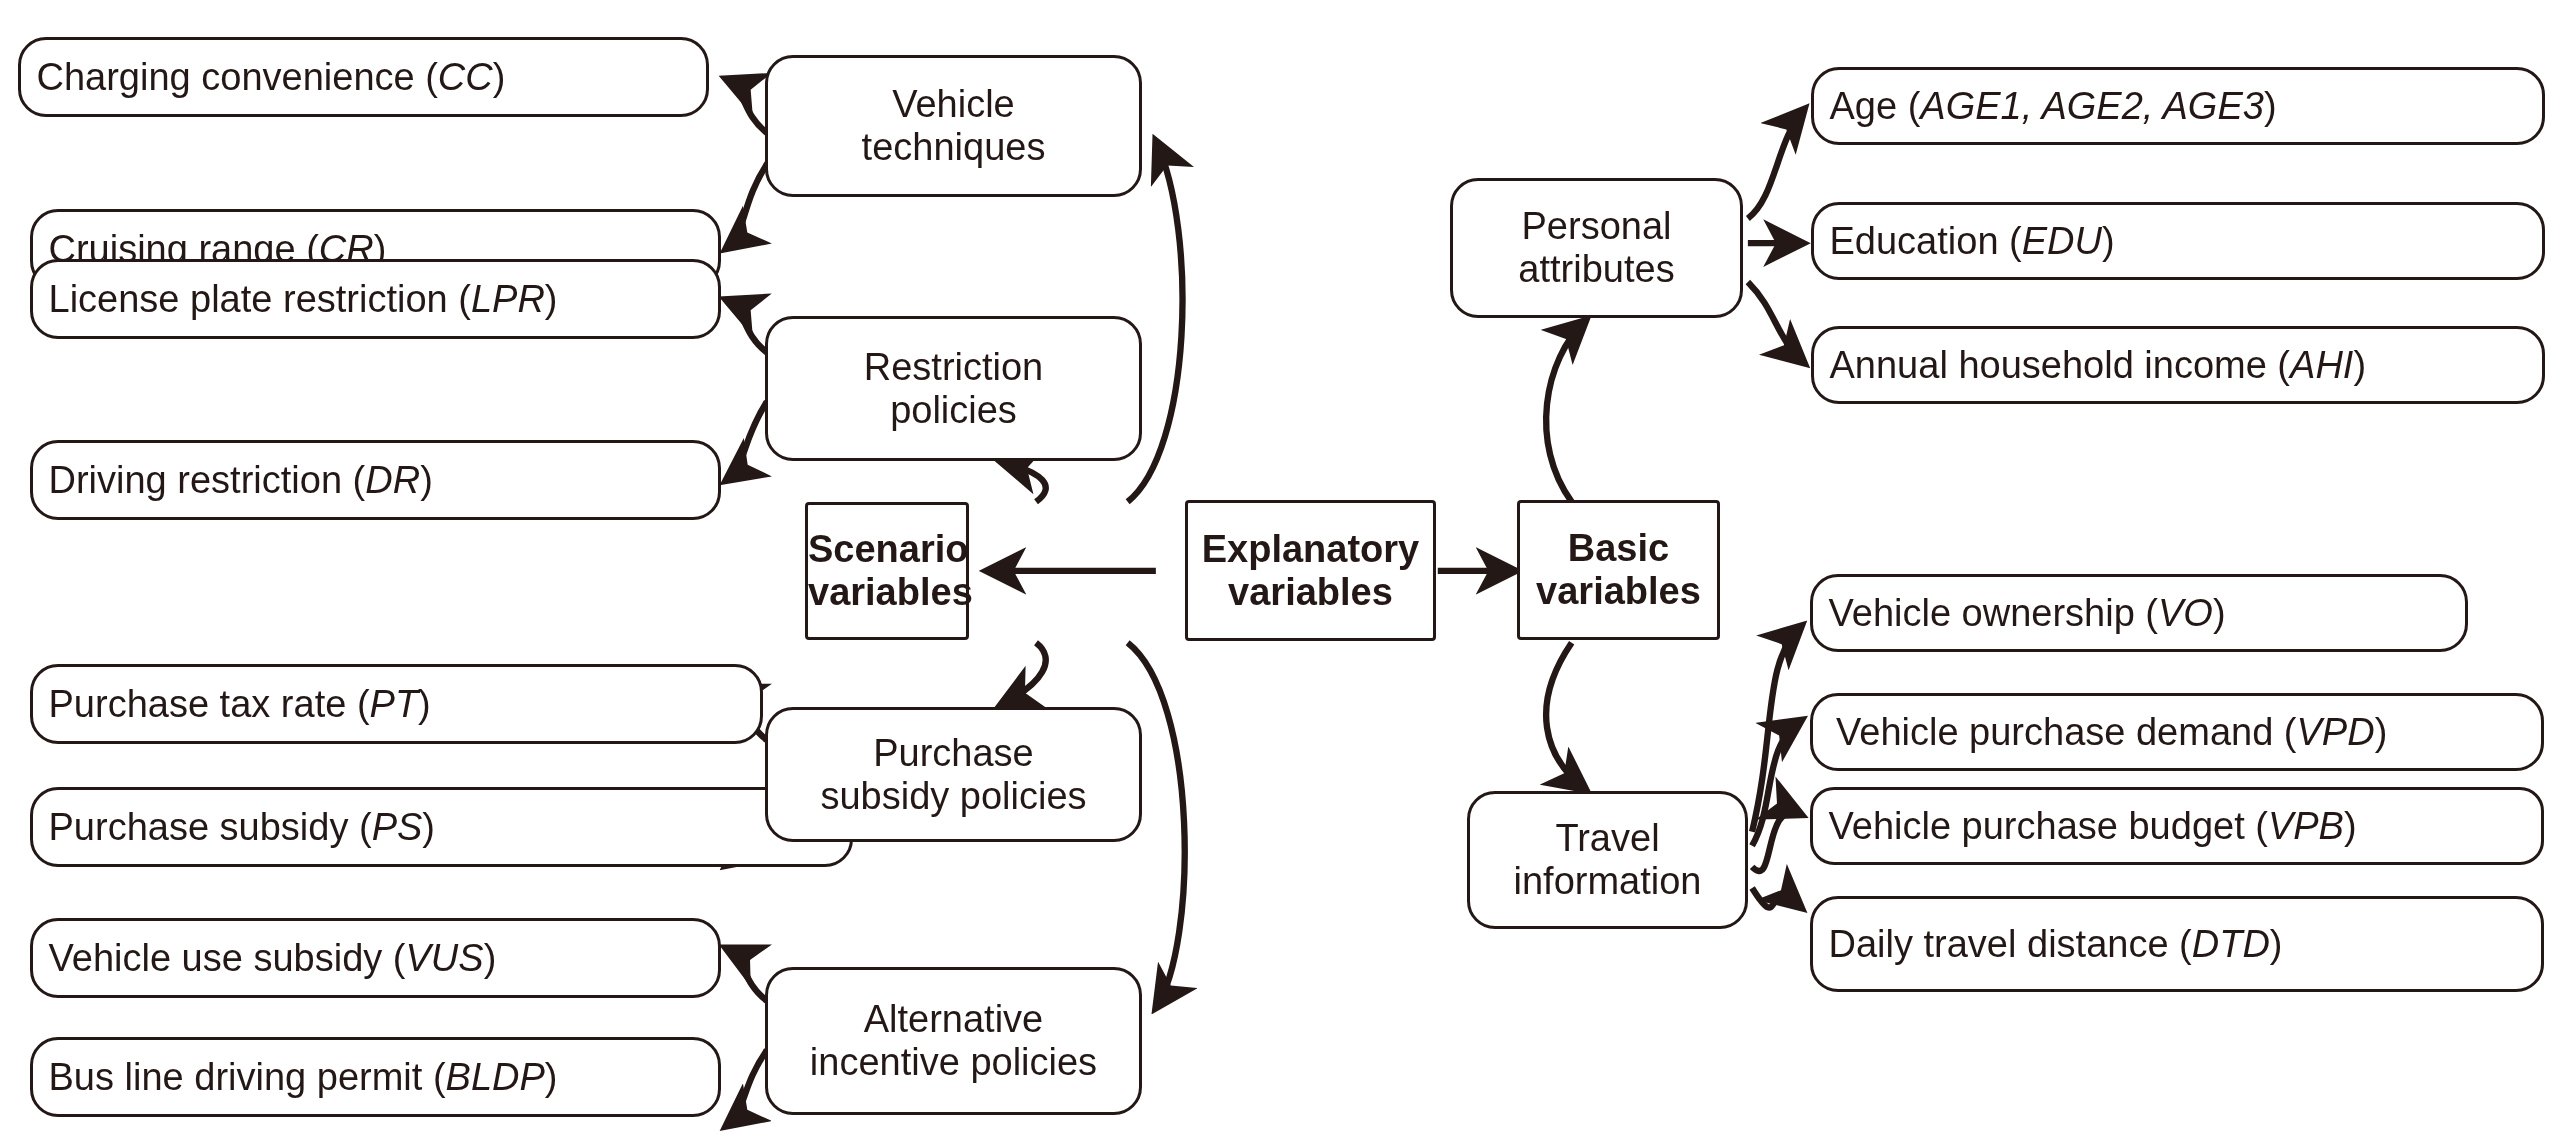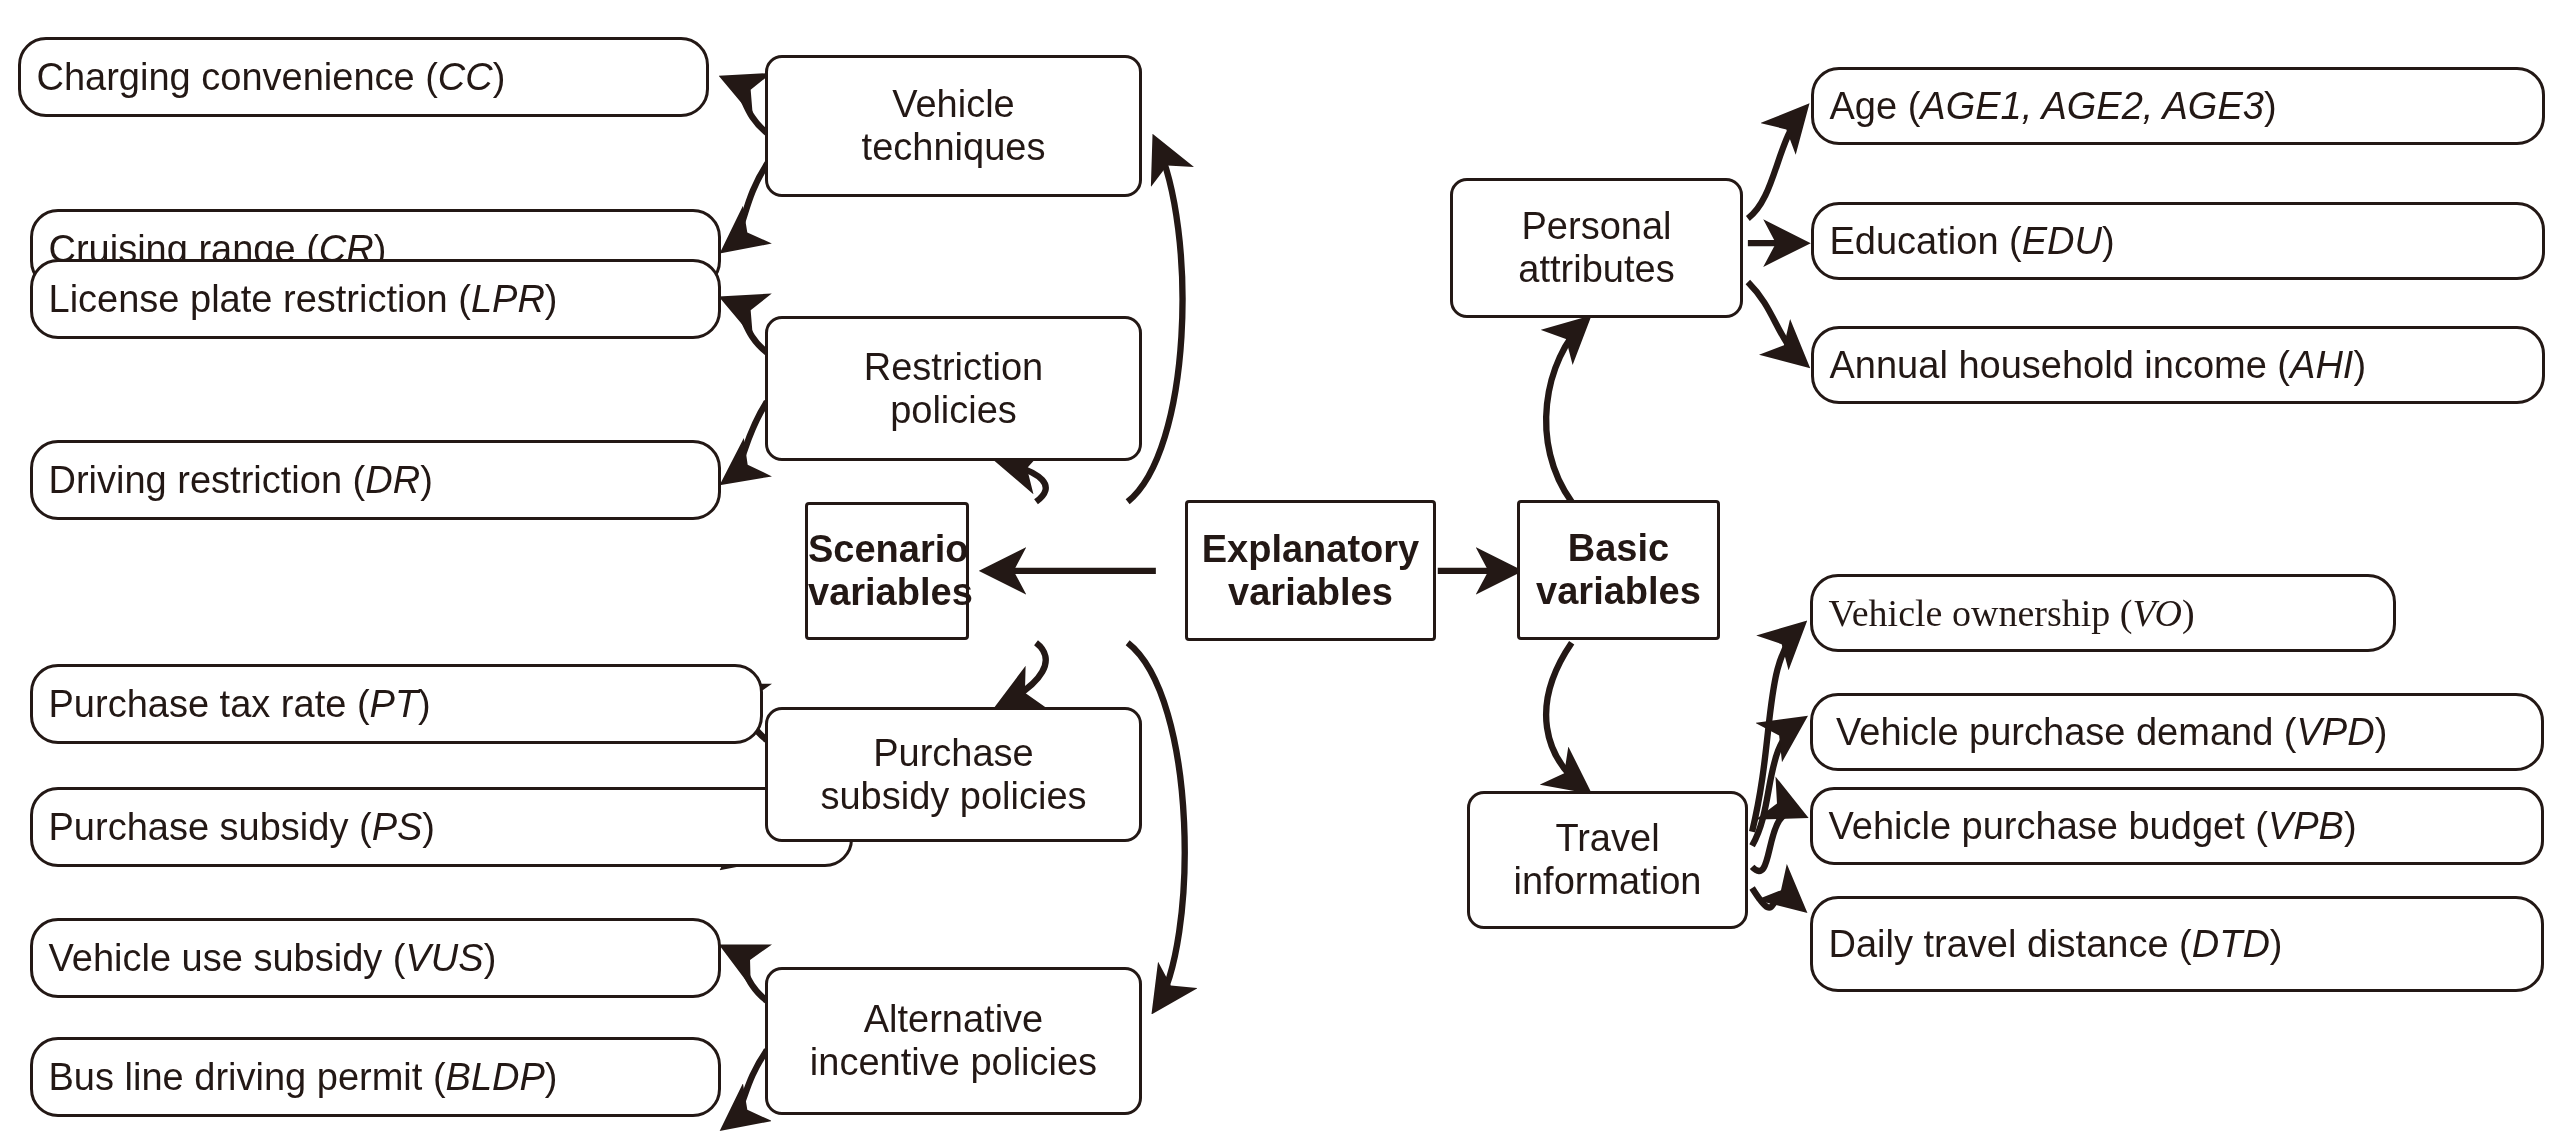--- a/index.html
+++ b/index.html
@@ -13,7 +13,7 @@
   .node .lbl{display:block;width:100%;line-height:1.12;white-space:pre-line;}
   .leaf{padding:0 15.5px;}
   .leaf .lbl{font-size:38px;text-align:left;}
-  .grp{justify-content:flex-end;border-radius:17px;}
+  .grp{justify-content:flex-end;}
   .grp .lbl{font-size:38px;text-align:center;}
   .core{justify-content:center;border-radius:4px;}
   .core .lbl{font-size:38px;font-weight:bold;text-align:center;}

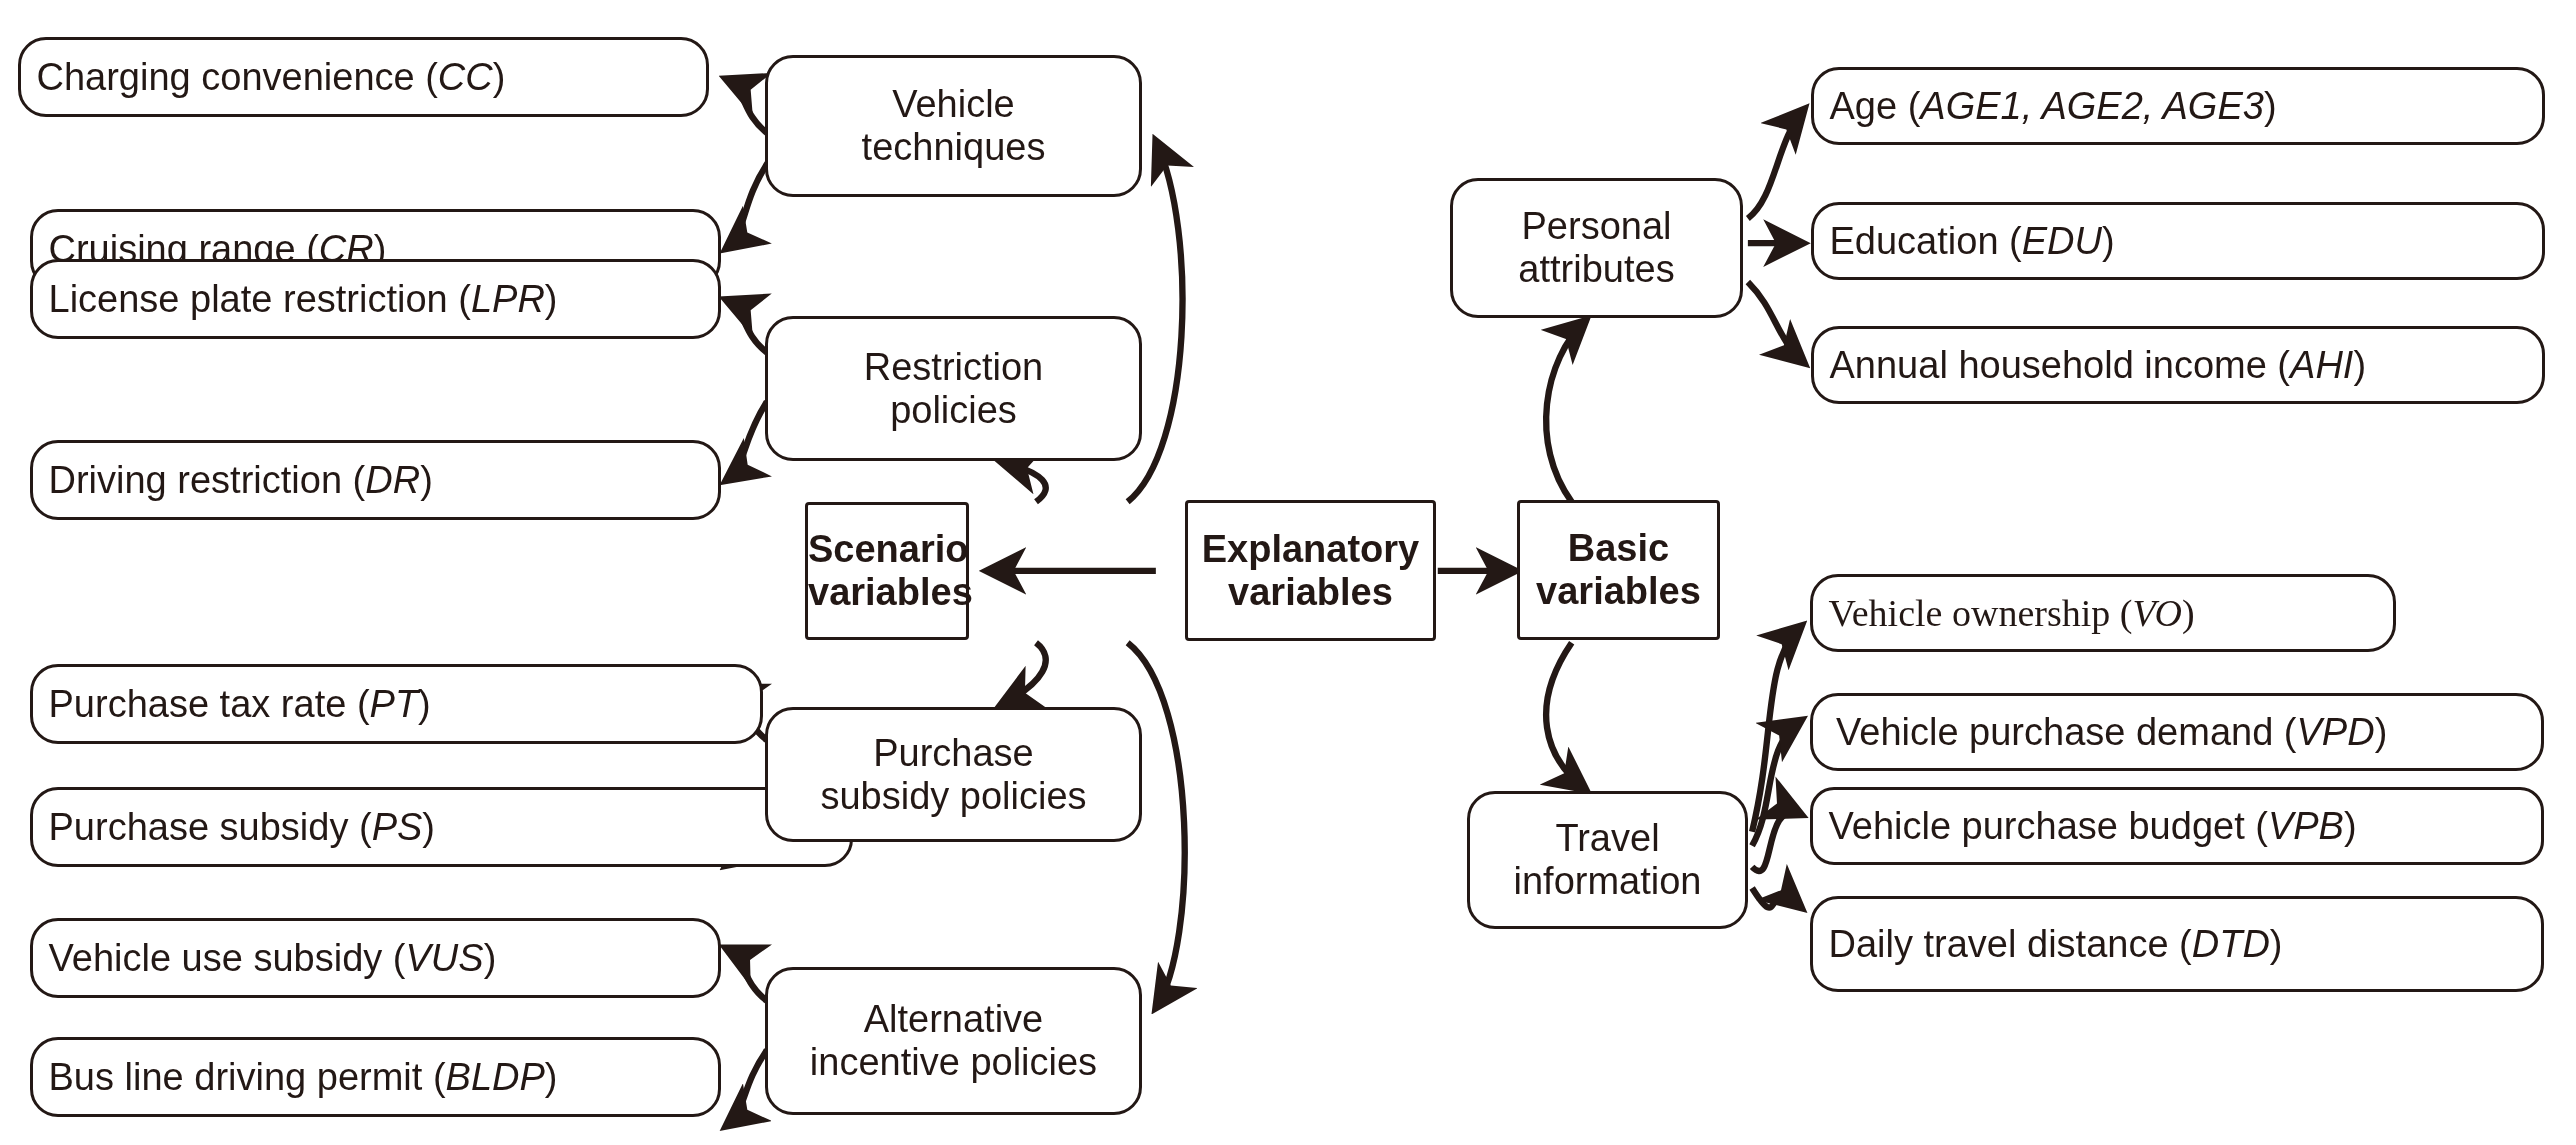--- a/index.html
+++ b/index.html
@@ -140,7 +140,7 @@
   <div class="node leaf" style="left:1811px;top:326px;width:734px;height:78px;">
     <span class="lbl"><span>Annual household income (</span><span class="it">AHI</span><span>)</span></span>
   </div>
-  <div class="node leaf" style="left:1810px;top:574px;width:586px;height:78px;font-family:Liberation Serif, serif;">
+  <div class="node leaf" style="left:1810px;top:574px;width:658px;height:78px;">
     <span class="lbl"><span>Vehicle ownership (</span><span class="it">VO</span><span>)</span></span>
   </div>
   <div class="node leaf" style="left:1810px;top:693px;width:734px;height:78px;padding-left:23px;">

